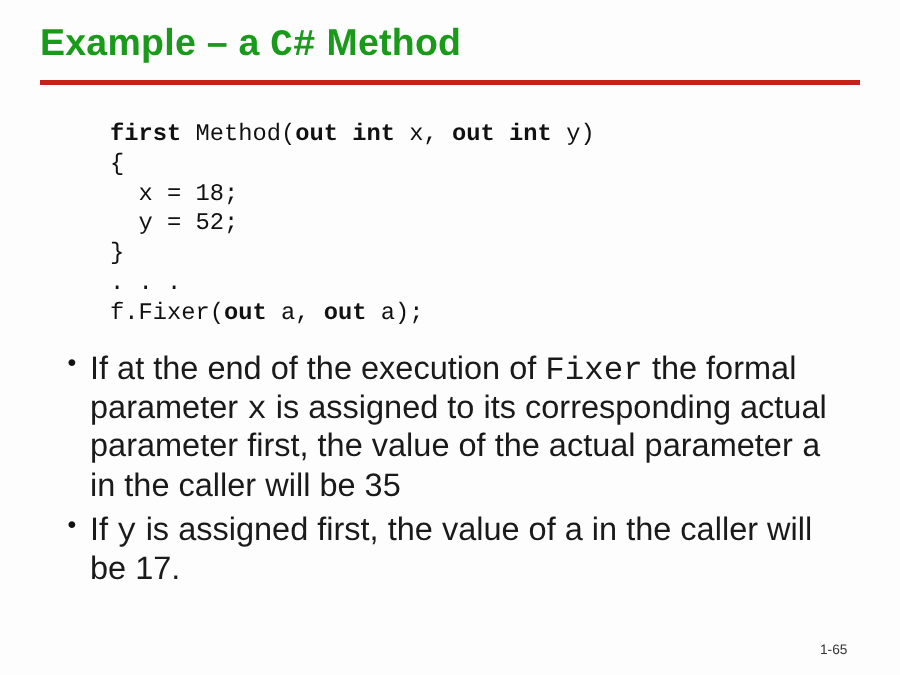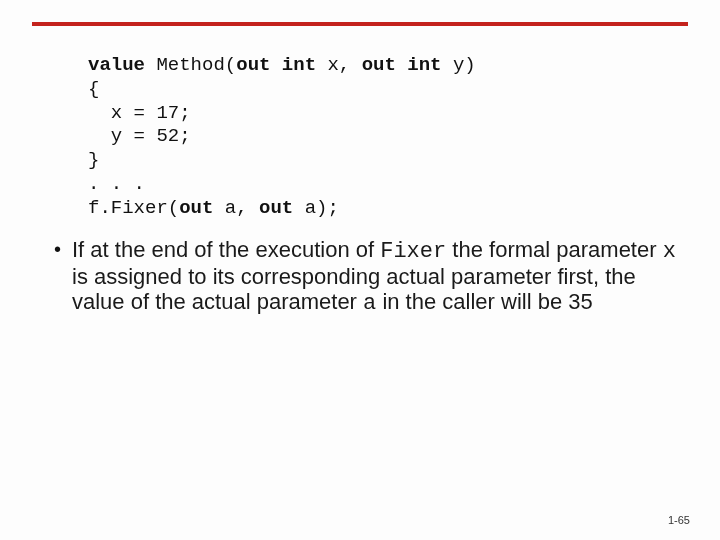--- a/index.html
+++ b/index.html
@@ -86,6 +86,9 @@
 
 <div class="slide">
 
+  <h1 class="title">
+    <span>Example – a </span><span class="mono">C#</span><span> Method</span>
+  </h1>
 
   <div class="rule"></div>
 

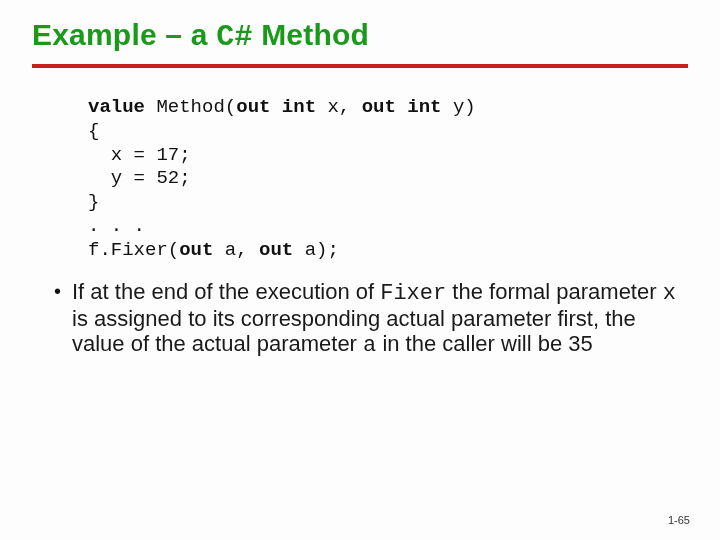--- a/index.html
+++ b/index.html
@@ -92,7 +92,7 @@
 
   <div class="rule"></div>
 
-  <div class="code"><span class="kw">value</span><span> Method(</span><span class="kw">out int</span><span> x, </span><span class="kw">out int</span><span> y)</span>
+  <div class="code"><span class="kw">first</span><span> Method(</span><span class="kw">out int</span><span> x, </span><span class="kw">out int</span><span> y)</span>
 <span>{</span>
 <span>  x = 17;</span>
 <span>  y = 52;</span>

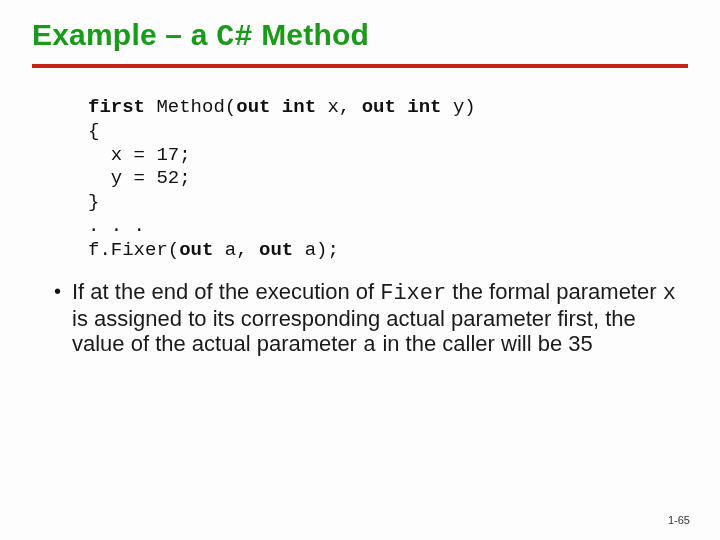--- a/index.html
+++ b/index.html
@@ -94,7 +94,7 @@
 
   <div class="code"><span class="kw">first</span><span> Method(</span><span class="kw">out int</span><span> x, </span><span class="kw">out int</span><span> y)</span>
 <span>{</span>
-<span>  x = 17;</span>
+<span>  x = 18;</span>
 <span>  y = 52;</span>
 <span>}</span>
 <span>. . .</span>

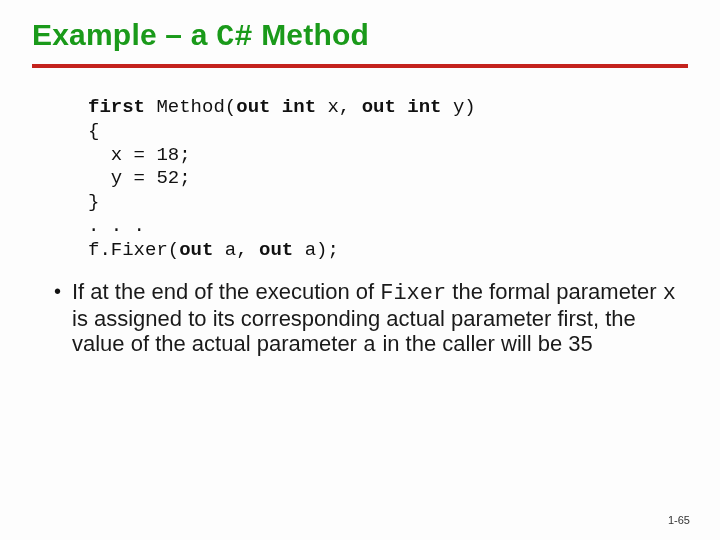--- a/index.html
+++ b/index.html
@@ -55,7 +55,7 @@
   .bullets > li {
     position: relative;
     font-family: "Trebuchet MS", Verdana, sans-serif;
-    font-size: 22px;
+    font-size: 26px;
     line-height: 1.12;
     margin: 0 0 6px 0;
     padding-left: 18px;

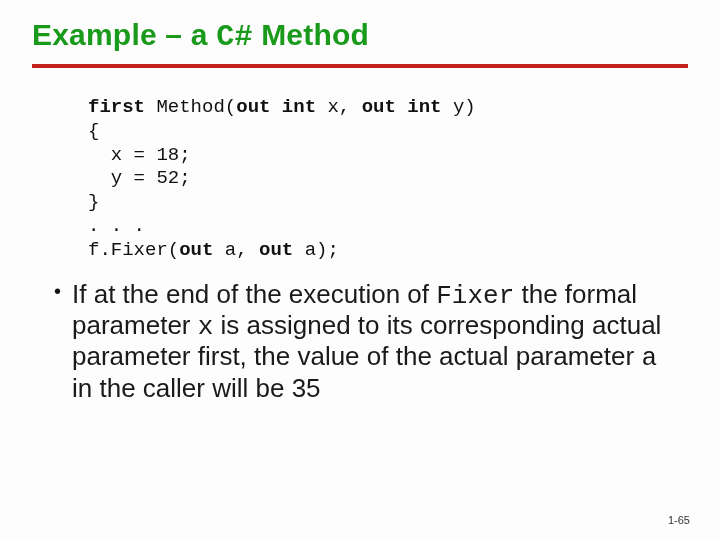--- a/index.html
+++ b/index.html
@@ -104,6 +104,9 @@
     <li>
       <span>If at the end of the execution of </span><span class="monoinline">Fixer</span><span> the formal parameter </span><span class="monoinline">x</span><span> is assigned to its corresponding actual parameter first, the value of the actual parameter </span><span class="monoinline">a</span><span> in the caller will be 35</span>
     </li>
+    <li>
+      <span>If </span><span class="monoinline">y</span><span> is assigned first, the value of a in the caller will be 17.</span>
+    </li>
   </ul>
 
   <div class="footer">1-65</div>

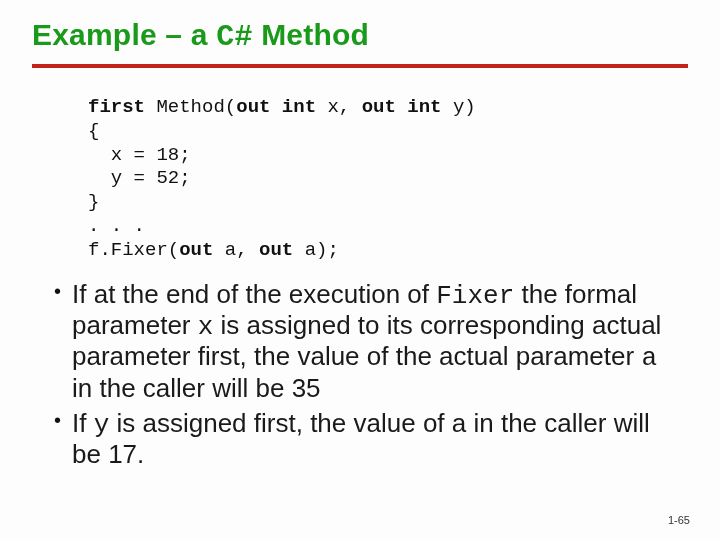--- a/index.html
+++ b/index.html
@@ -74,7 +74,7 @@
   }
   .footer {
     position: absolute;
-    right: 30px;
+    right: 42px;
     bottom: 14px;
     font-family: Arial, sans-serif;
     font-size: 11px;

